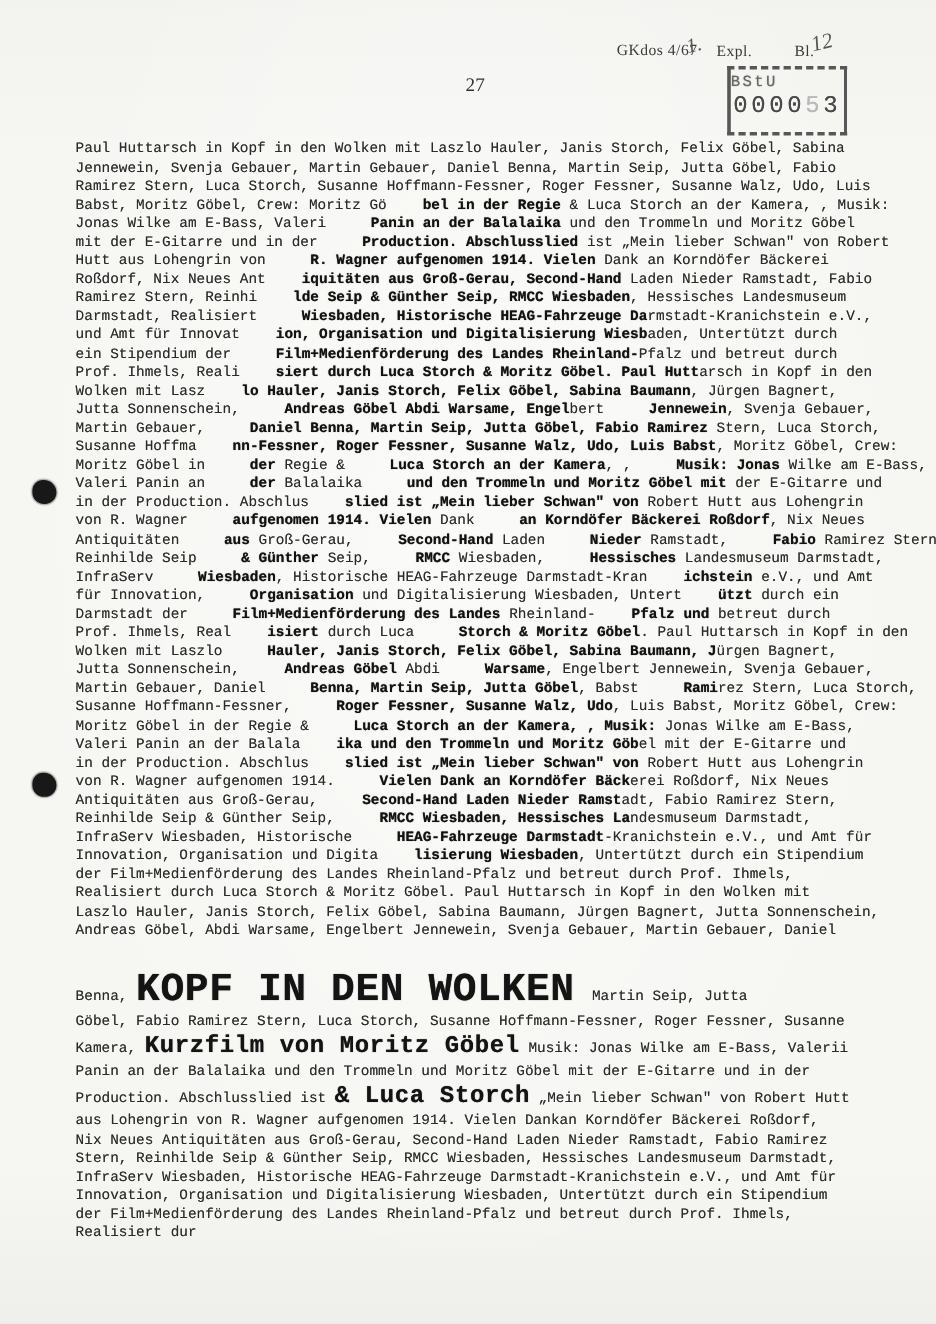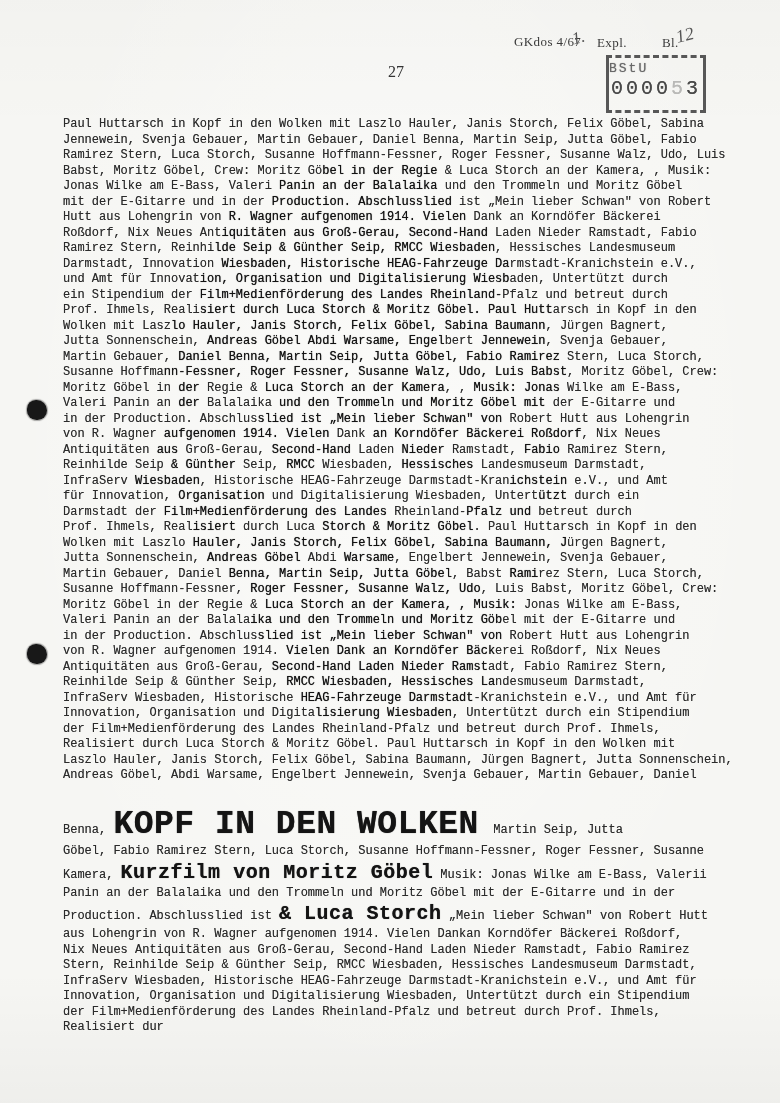--- a/index.html
+++ b/index.html
@@ -37,7 +37,7 @@
   .main-text{position:absolute;left:63px;top:117px;width:700px;}
   .disp-text{position:absolute;left:63px;top:806px;width:700px;}
   .line{white-space:pre;line-height:15.5px;font-size:12px;color:#2b2b2b;text-shadow:0 0 .4px rgba(40,40,40,.55);}
-  .b{font-weight:normal;color:#121212;text-shadow:0 0 .7px rgba(10,10,10,.8);}
+  .b{font-weight:bold;color:#121212;text-shadow:0 0 .7px rgba(10,10,10,.8);padding-left:30px;}
   .h1{font-size:33px;font-weight:bold;line-height:38px;color:#141414;letter-spacing:.5px;text-shadow:0 0 .8px rgba(0,0,0,.8);}
   .h2{font-size:20px;font-weight:bold;line-height:26px;color:#141414;letter-spacing:.5px;text-shadow:0 0 .7px rgba(0,0,0,.8);margin-top:36px;}
 </style>

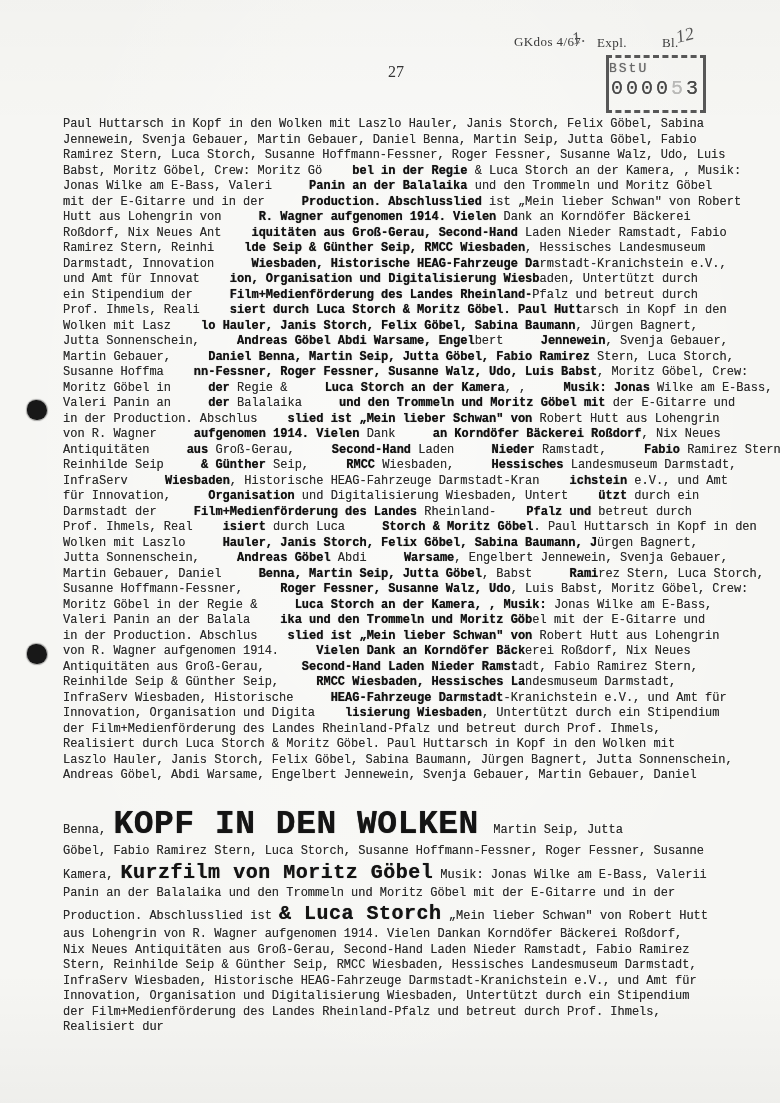--- a/index.html
+++ b/index.html
@@ -72,7 +72,7 @@
       <div class="line"><span>Hutt aus Lohengrin von </span><span class="b">R. Wagner aufgenomen 1914. Vielen</span><span> Dank an Korndöfer Bäckerei</span></div>
       <div class="line"><span>Roßdorf, Nix Neues Ant</span><span class="b">iquitäten aus Groß-Gerau, Second-Hand</span><span> Laden Nieder Ramstadt, Fabio</span></div>
       <div class="line"><span>Ramirez Stern, Reinhi</span><span class="b">lde Seip &amp; Günther Seip, RMCC Wiesbaden</span><span>, Hessisches Landesmuseum</span></div>
-      <div class="line"><span>Darmstadt, Innovation </span><span class="b">Wiesbaden, Historische HEAG-Fahrzeuge Da</span><span>rmstadt-Kranichstein e.V.,</span></div>
+      <div class="line"><span>Darmstadt, Realisiert </span><span class="b">Wiesbaden, Historische HEAG-Fahrzeuge Da</span><span>rmstadt-Kranichstein e.V.,</span></div>
       <div class="line"><span>und Amt für Innovat</span><span class="b">ion, Organisation und Digitalisierung Wiesb</span><span>aden, Untertützt durch</span></div>
       <div class="line"><span>ein Stipendium der </span><span class="b">Film+Medienförderung des Landes Rheinland-</span><span>Pfalz und betreut durch</span></div>
       <div class="line"><span>Prof. Ihmels, Reali</span><span class="b">siert durch Luca Storch &amp; Moritz Göbel. Paul Hutt</span><span>arsch in Kopf in den</span></div>

